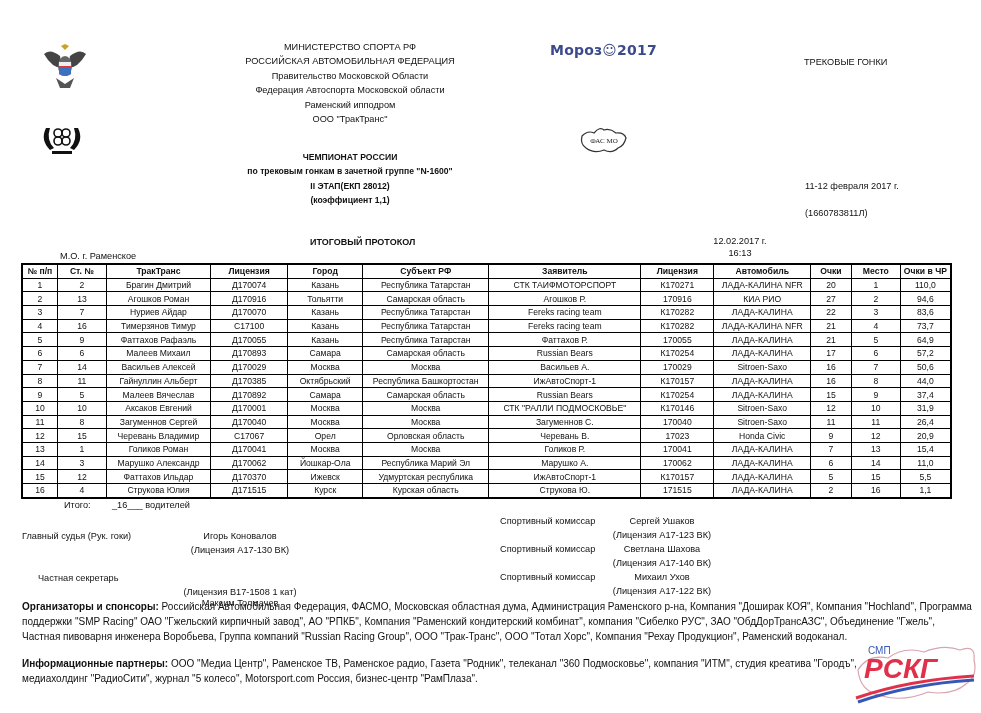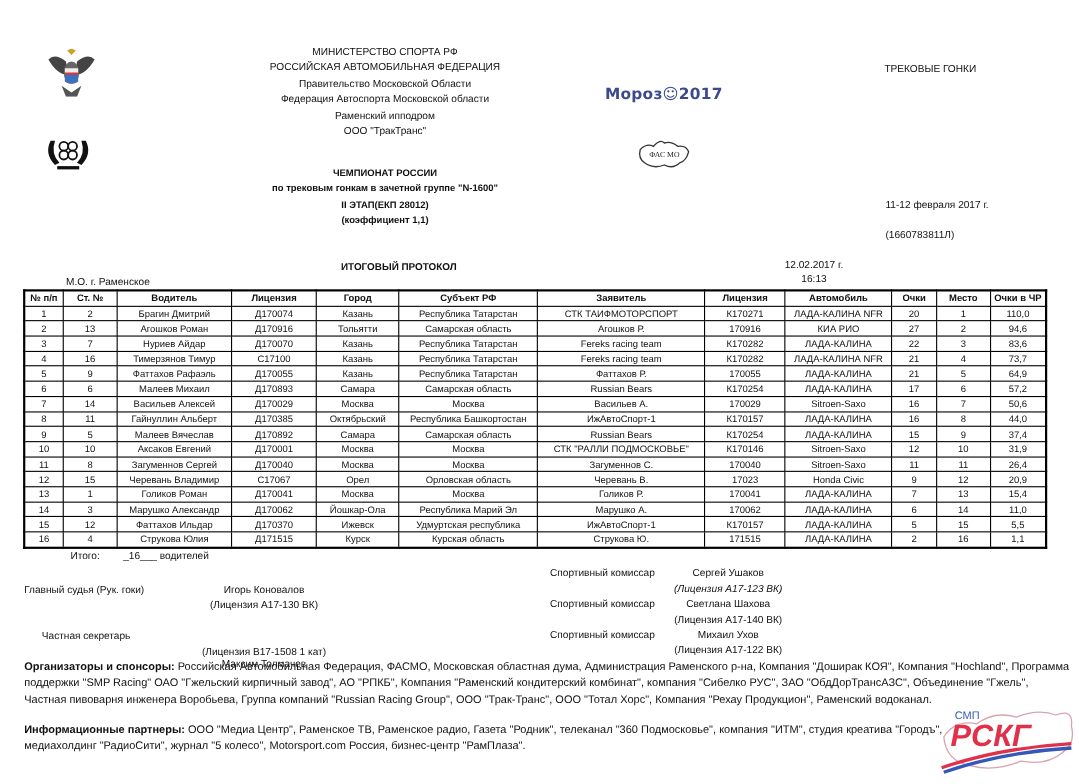--- a/index.html
+++ b/index.html
@@ -13,7 +13,7 @@
   
   .emblem { left:40px; top:44px; width:50px; height:44px; }
   .wreath { left:40px; top:120px; width:44px; height:36px; }
-  .moroz { left:550px; top:42px; font-weight:bold; font-size:14px; color:#3b4a8c; letter-spacing:0.2px; white-space:nowrap; font-family:"DejaVu Sans", sans-serif;margin-top:36px; }
+  .moroz { left:550px; top:42px; font-weight:bold; font-size:14px; color:#3b4a8c; letter-spacing:0.2px; white-space:nowrap; font-family:"DejaVu Sans", sans-serif; }
   .fasmo { left:578px; top:124px; width:52px; height:32px; }
   .rskg { left:848px; top:640px; width:132px; height:68px; }
 

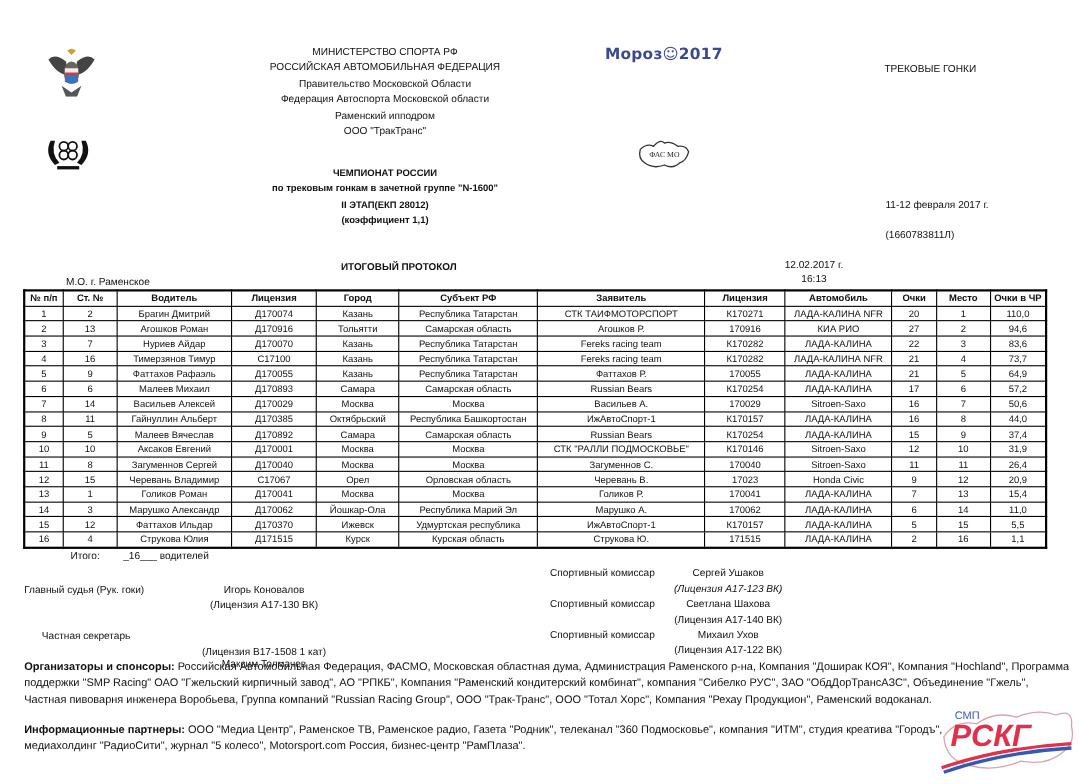--- a/index.html
+++ b/index.html
@@ -105,7 +105,7 @@
     <tr class="head">
       <th>№ п/п</th>
       <th>Ст. №</th>
-      <th>Водитель</th>
+      <th>ТракТранс</th>
       <th>Лицензия</th>
       <th>Город</th>
       <th>Субъект РФ</th>

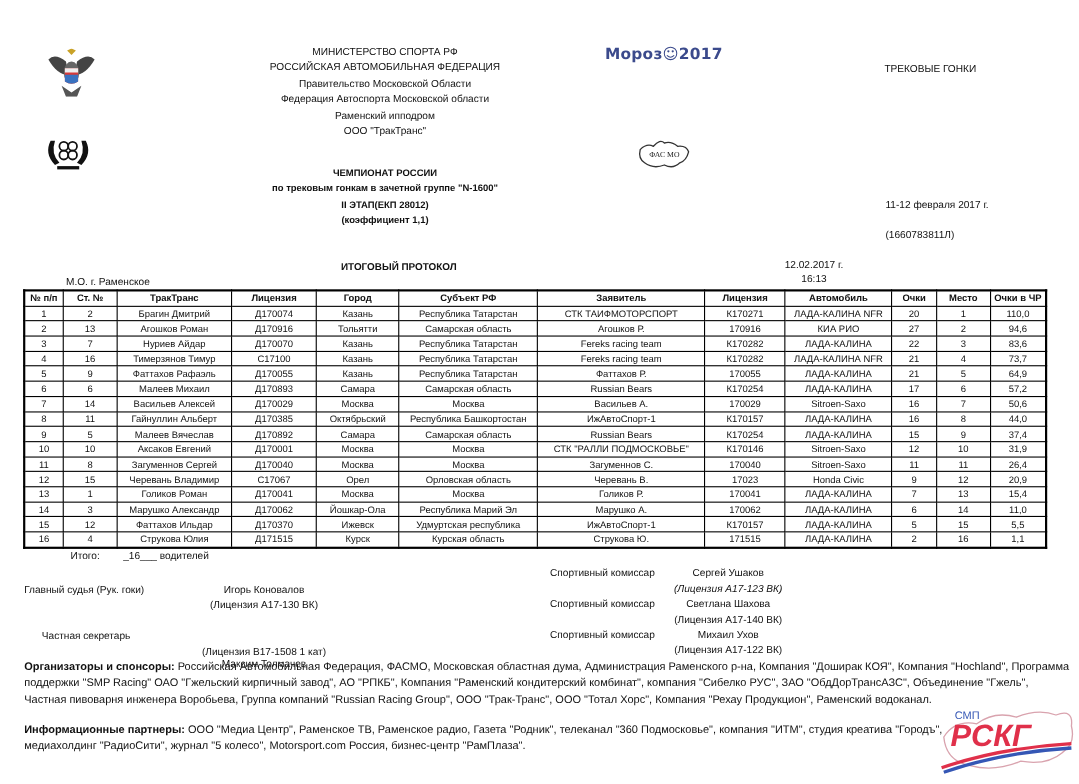--- a/index.html
+++ b/index.html
@@ -358,7 +358,7 @@
 
 <div class="abs hdr-line" style="left:500px; top:514px;">Спортивный комиссар</div>
 <div class="abs hdr-line center" style="left:608px; top:514px; width:108px;">Сергей Ушаков</div>
-<div class="abs hdr-line center" style="left:608px; top:528px; width:108px;font-style:italic;">(Лицензия А17-123 ВК)</div>
+<div class="abs hdr-line center" style="left:608px; top:528px; width:108px;">(Лицензия А17-123 ВК)</div>
 
 <div class="abs hdr-line" style="left:500px; top:542px;">Спортивный комиссар</div>
 <div class="abs hdr-line center" style="left:608px; top:542px; width:108px;">Светлана Шахова</div>

